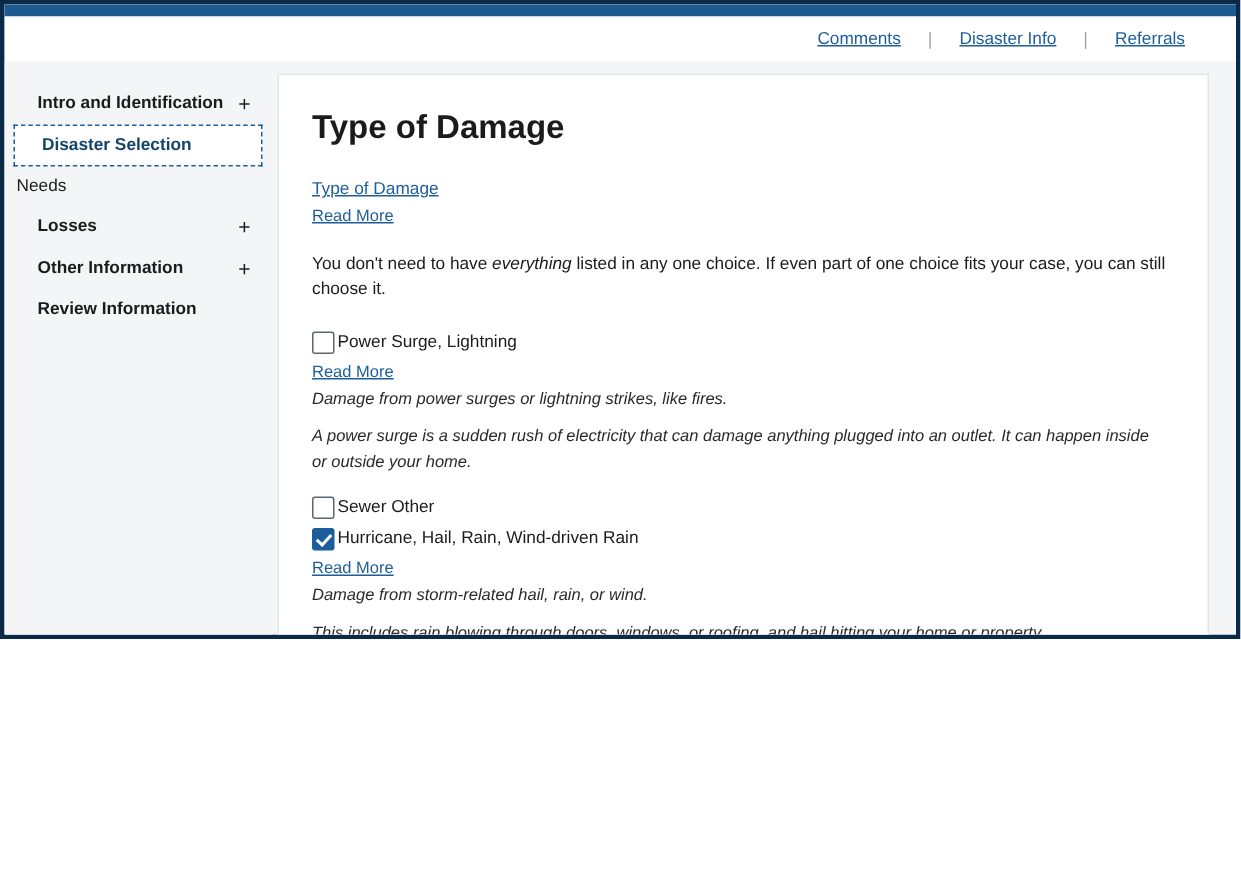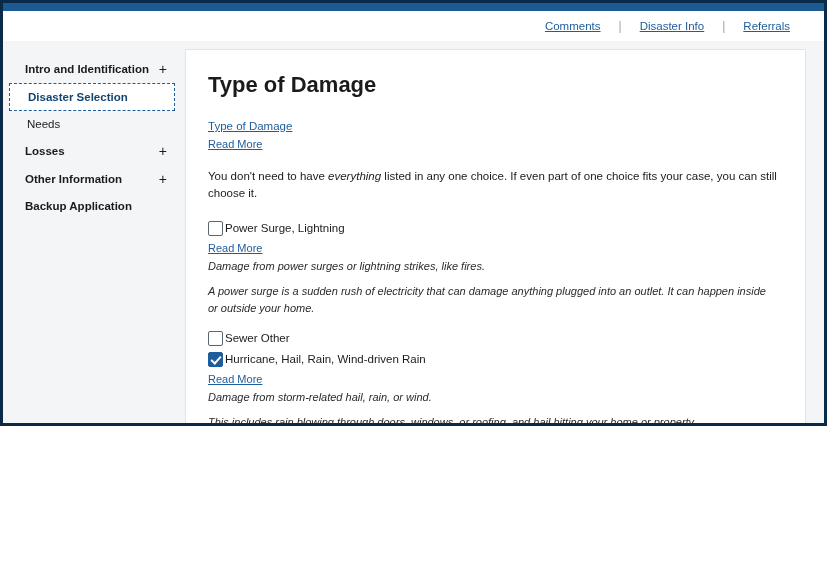--- a/index.html
+++ b/index.html
@@ -64,7 +64,7 @@
   }
   .nav-item .nav-label { font-weight: bold; }
   .nav-item.child {
-    padding-left: 24px;
+    padding-left: 8px;
     font-weight: normal;
   }
   .nav-item.child .nav-label { font-weight: normal; }

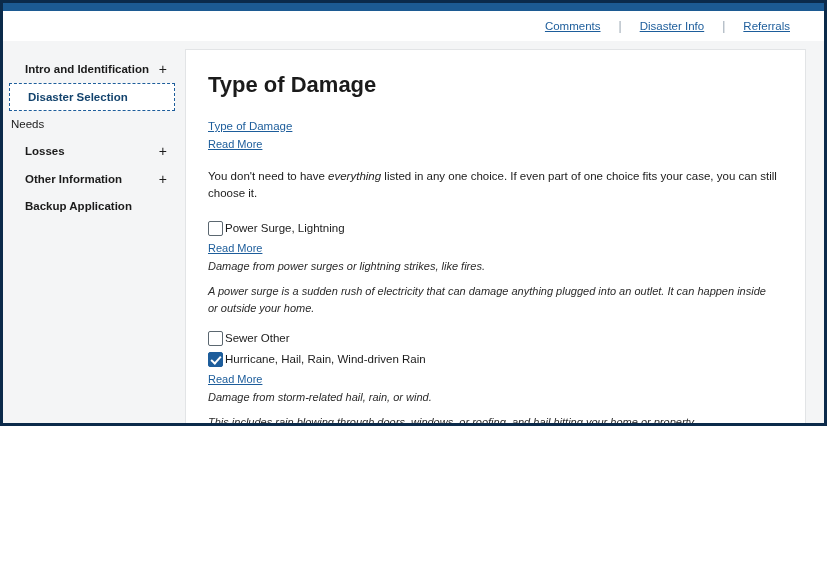--- a/index.html
+++ b/index.html
@@ -252,7 +252,7 @@
         <span class="plus">+</span>
       </div>
       <div class="nav-item">
-        <span class="nav-label">Backup Application</span>
+        <span class="nav-label">Review Information</span>
         <span class="plus"></span>
       </div>
     </div>

